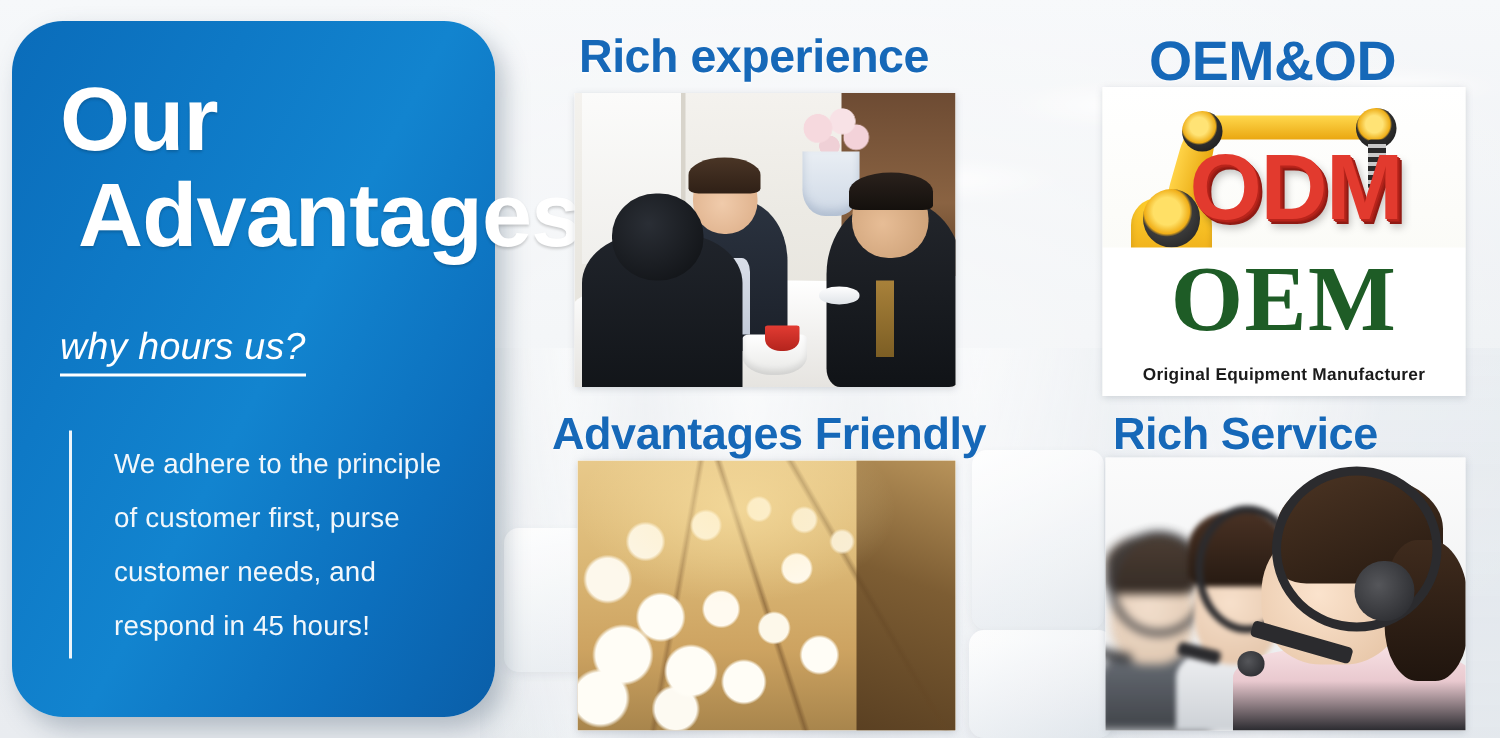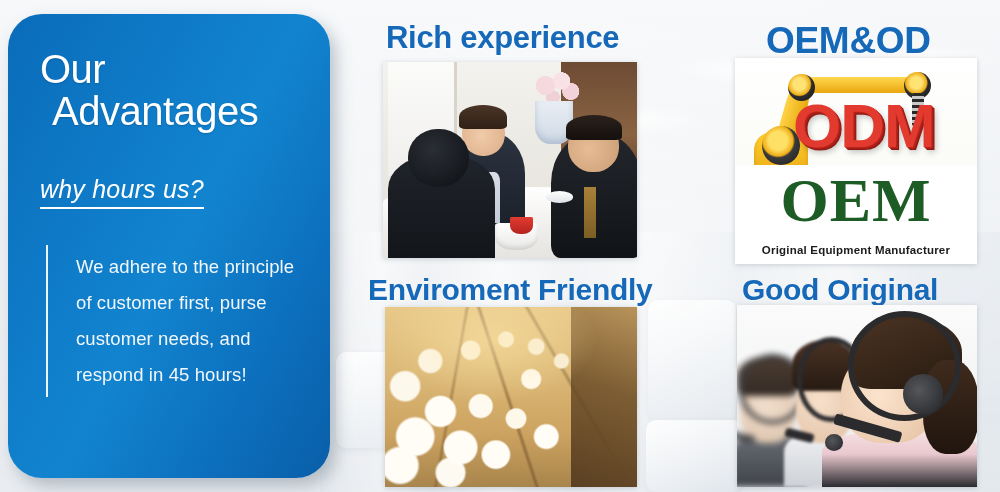--- a/index.html
+++ b/index.html
@@ -73,8 +73,8 @@
     padding: 26px 22px 20px 22px;
   }
   .panel-title {
-    font-size: 40px;
-    font-weight: normal;
+    font-size: 60px;
+    font-weight: bold;
     line-height: 1.06;
     letter-spacing: -0.5px;
     margin: 8px 0 0 10px;

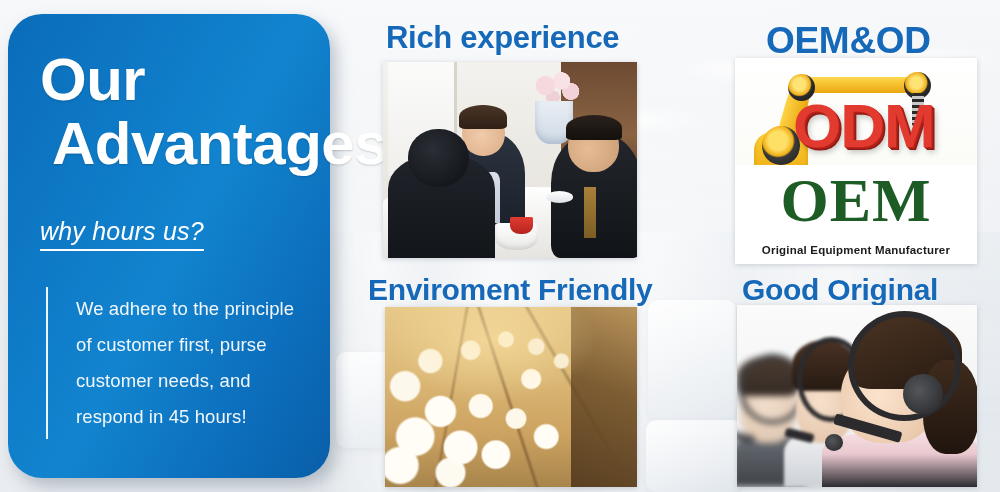--- a/index.html
+++ b/index.html
@@ -397,7 +397,7 @@
 
   <div class="heading" id="h-rich">Rich experience</div>
   <div class="heading" id="h-oem">OEM&amp;OD</div>
-  <div class="heading" id="h-env">Enviroment Friendly</div>
+  <div class="heading" id="h-env">Advantages Friendly</div>
   <div class="heading" id="h-service">Good Original</div>
 
   <div class="photo" id="photo-meeting">

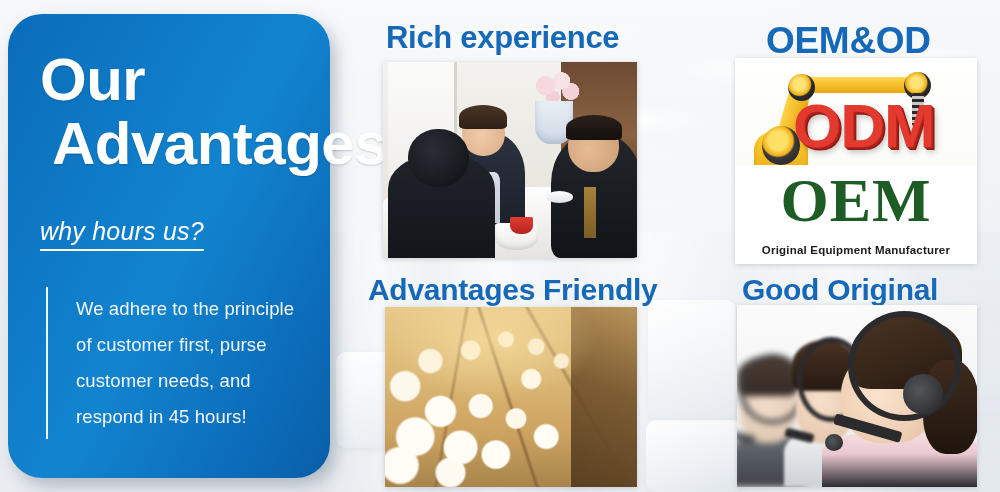--- a/index.html
+++ b/index.html
@@ -398,7 +398,7 @@
   <div class="heading" id="h-rich">Rich experience</div>
   <div class="heading" id="h-oem">OEM&amp;OD</div>
   <div class="heading" id="h-env">Advantages Friendly</div>
-  <div class="heading" id="h-service">Good Original</div>
+  <div class="heading" id="h-service">Rich Service</div>
 
   <div class="photo" id="photo-meeting">
     <div class="sc mt-room">

